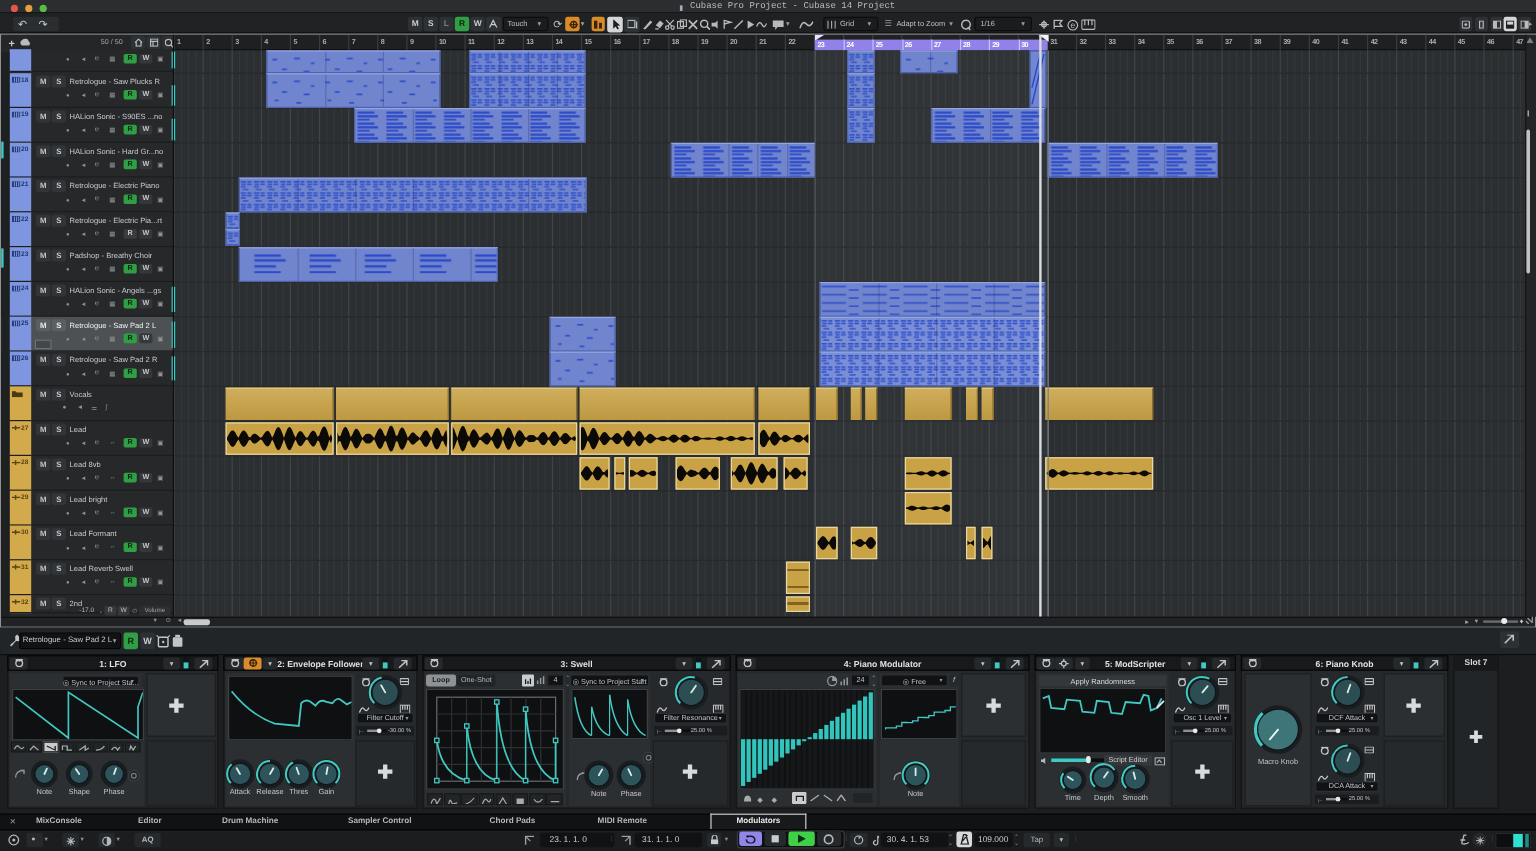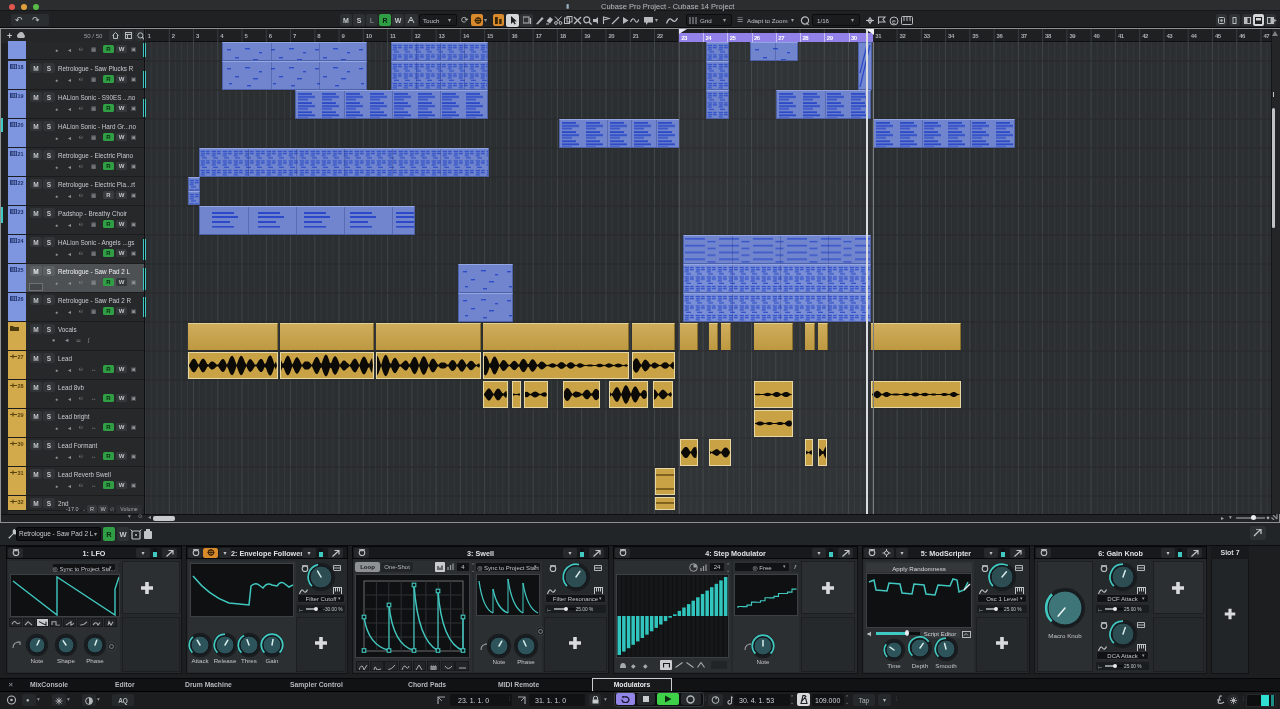--- a/index.html
+++ b/index.html
@@ -12,7 +12,7 @@
 <div class="ab" style="left:21px;top:3.5px;width:6px;height:6px;background:#e0a03c;border-radius:50%;"></div>
 <div class="ab" style="left:33px;top:3.5px;width:6px;height:6px;background:#58bd48;border-radius:50%;"></div>
 <div class="tx" style="left:566px;top:2px;font-size:6px;color:#9ab0c0;">▮</div>
-<div class="tx" style="left:601px;top:2px;font-size:7.5px;color:#b8bbbe;">Cubase Pro Project - Cubase 14 Project</div>
+<div class="tx" style="left:575px;top:2px;font-size:7.5px;color:#b8bbbe;font-family:Liberation Mono, monospace;">Cubase Pro Project - Cubase 14 Project</div>
 <div class="ab" style="left:0px;top:11px;width:1280px;height:17px;background:#1f2123;border-bottom:1px solid #0a0b0c;"></div>
 <div class="ab" style="left:11px;top:14px;width:38px;height:12px;background:#2b2e30;border-radius:2px;"></div>
 <div class="tx" style="left:15px;top:15px;font-size:9px;color:#c5c8ca;">↶</div>

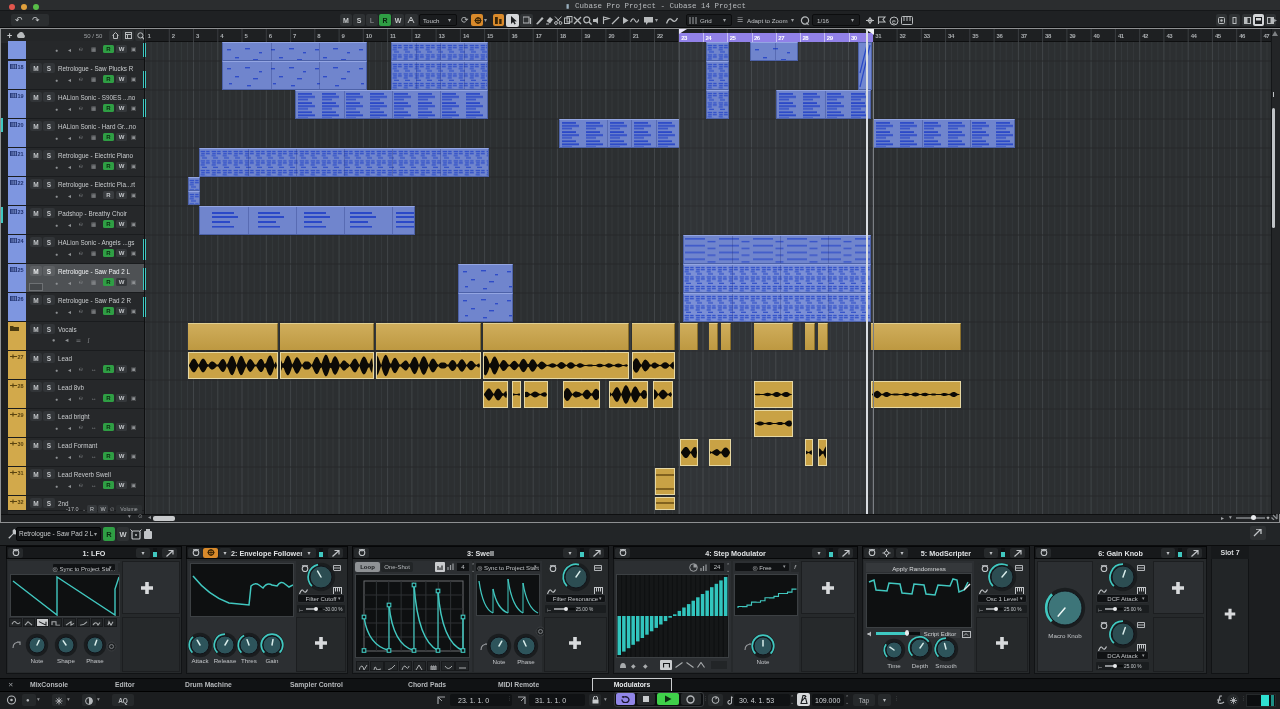--- a/index.html
+++ b/index.html
@@ -1495,7 +1495,7 @@
     <circle cx="4" cy="3.8" r="2.8" fill="none" stroke="#c2c5c8" stroke-width="1.1"></circle>
     <path d="M1 0.8 L7 0.8 M4 0 L4 2.5" stroke="#c2c5c8" stroke-width="1.1"></path>
   </svg>
-<div class="tx" style="left:613px;top:548.5px;width:245px;text-align:center;font-size:7.2px;color:#dfe1e3;font-weight:bold;">4: Step Modulator</div>
+<div class="tx" style="left:613px;top:548.5px;width:245px;text-align:center;font-size:7.2px;color:#dfe1e3;font-weight:bold;">4: Piano Modulator</div>
 <div class="ab" style="left:812px;top:547.5px;width:14px;height:10px;background:#26292b;border-radius:2px;"></div>
 <div class="tx" style="left:812px;top:549px;width:14px;text-align:center;font-size:6px;color:#c2c5c8;">▾</div>
 <div class="ab" style="left:829px;top:548px;width:4px;height:9px;background:#101214;"></div>

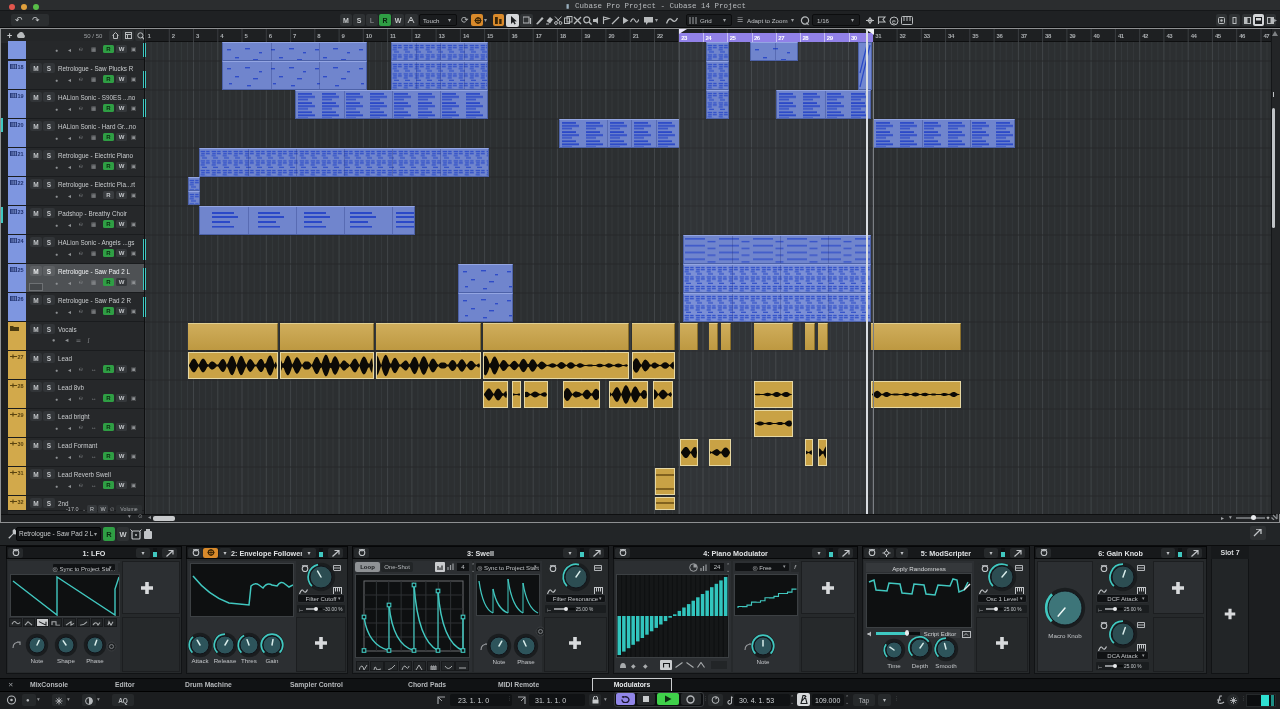--- a/index.html
+++ b/index.html
@@ -1719,7 +1719,7 @@
     <circle cx="4" cy="3.8" r="2.8" fill="none" stroke="#c2c5c8" stroke-width="1.1"></circle>
     <path d="M1 0.8 L7 0.8 M4 0 L4 2.5" stroke="#c2c5c8" stroke-width="1.1"></path>
   </svg>
-<div class="tx" style="left:1034px;top:548.5px;width:173px;text-align:center;font-size:7.2px;color:#dfe1e3;font-weight:bold;">6: Gain Knob</div>
+<div class="tx" style="left:1034px;top:548.5px;width:173px;text-align:center;font-size:7.2px;color:#dfe1e3;font-weight:bold;">6: Piano Knob</div>
 <div class="ab" style="left:1161px;top:547.5px;width:14px;height:10px;background:#26292b;border-radius:2px;"></div>
 <div class="tx" style="left:1161px;top:549px;width:14px;text-align:center;font-size:6px;color:#c2c5c8;">▾</div>
 <div class="ab" style="left:1178px;top:548px;width:4px;height:9px;background:#101214;"></div>

